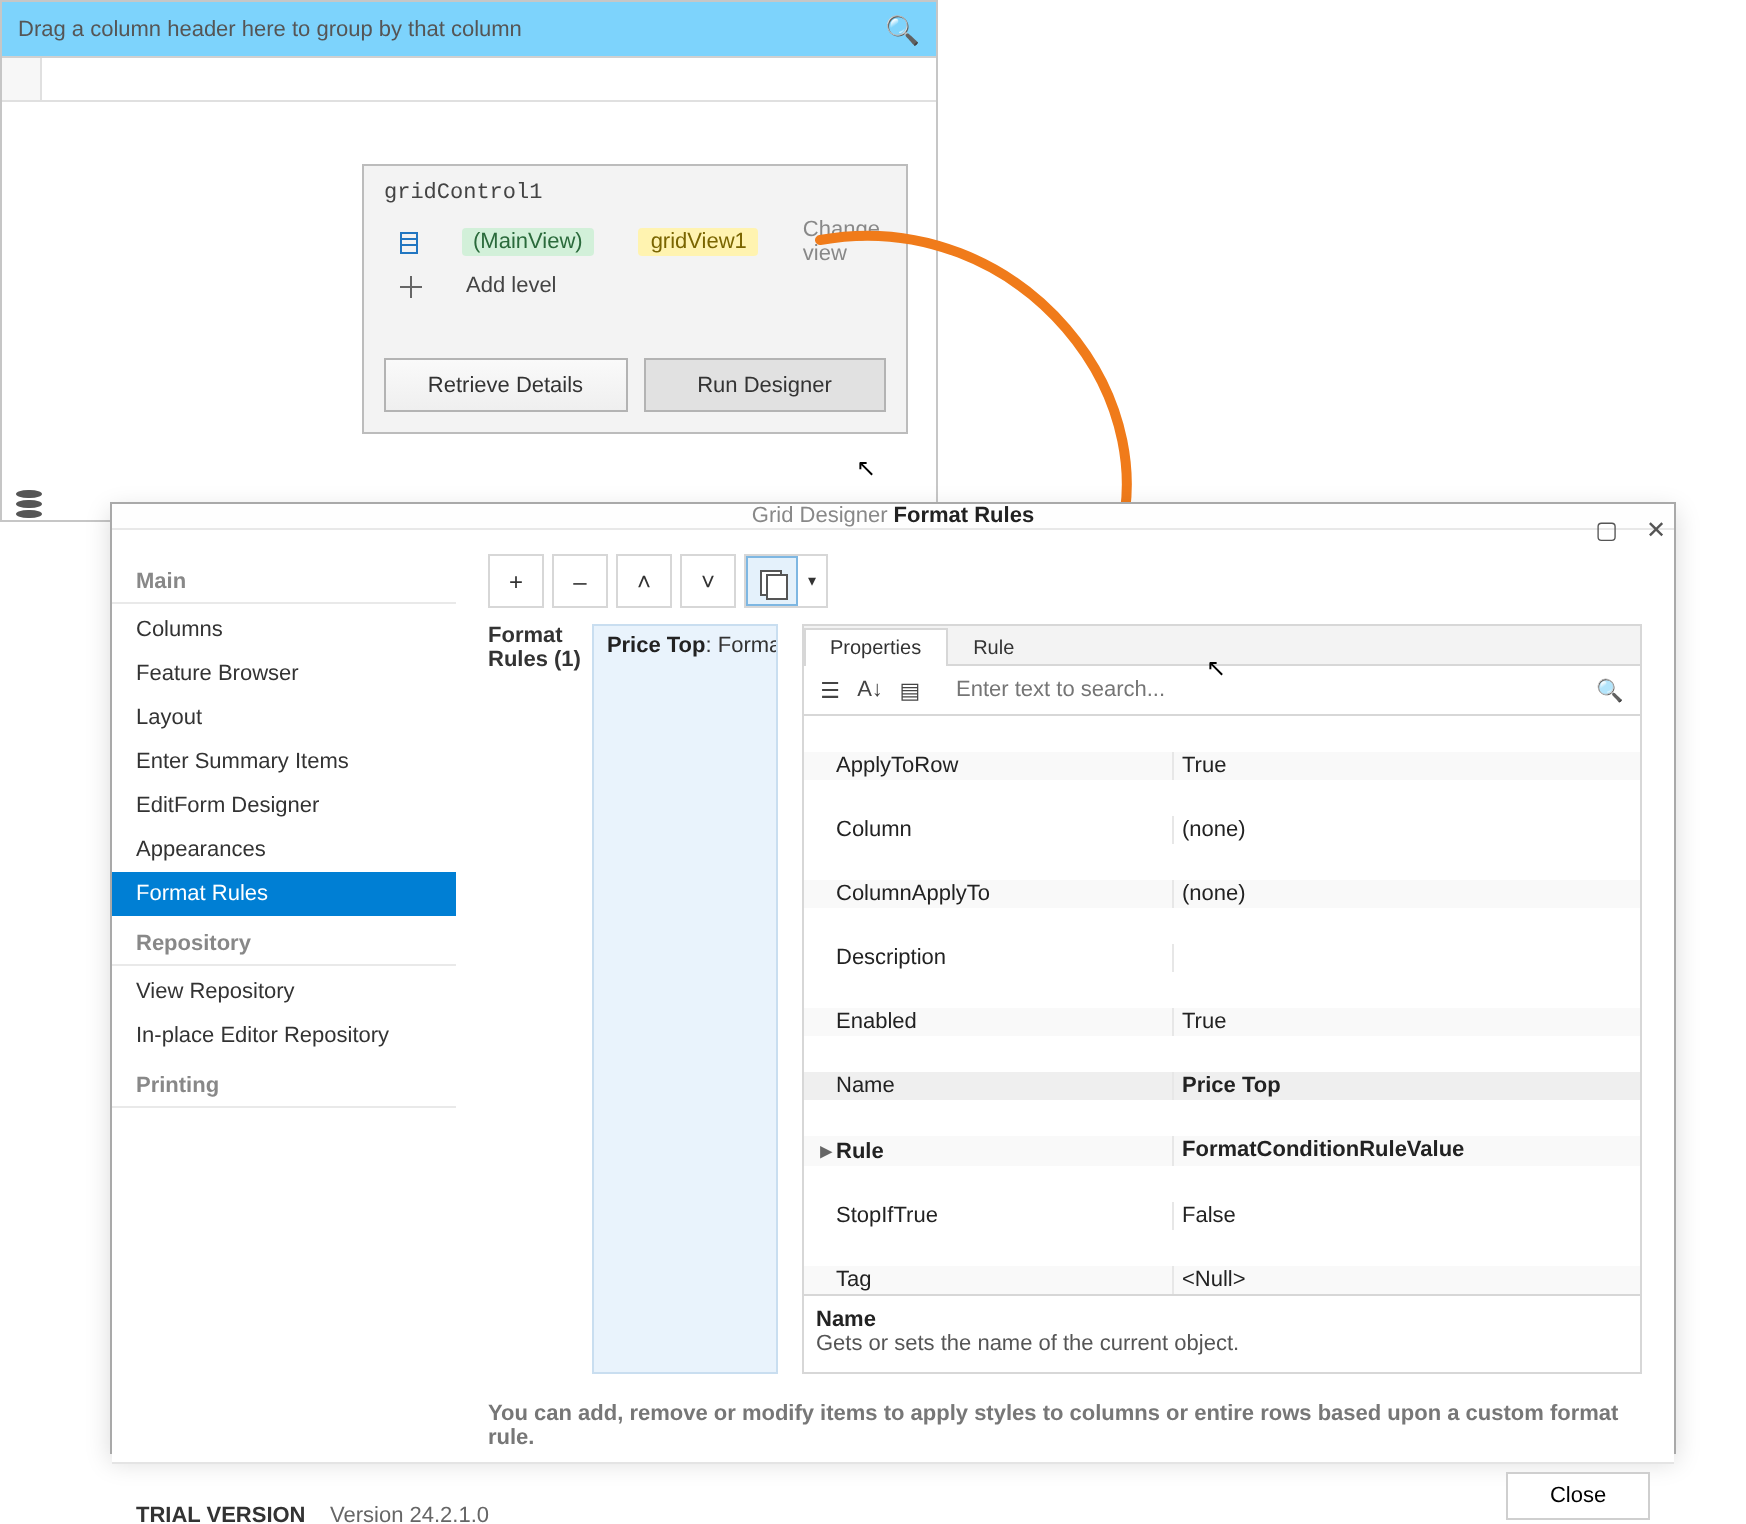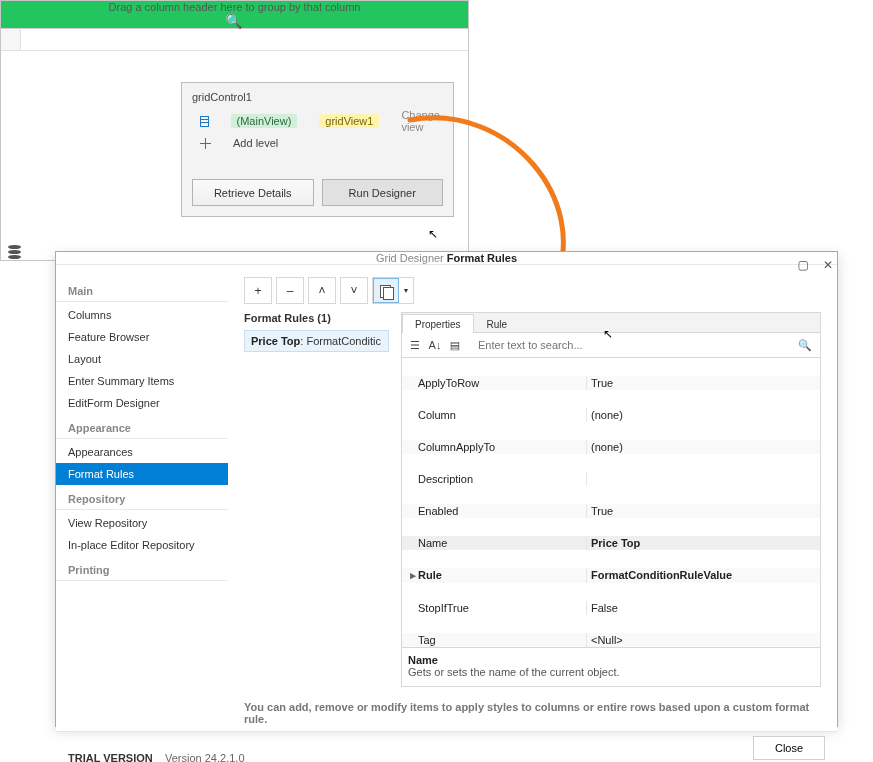--- a/index.html
+++ b/index.html
@@ -7,7 +7,7 @@
 
   
   .bg-panel { position: absolute; left: 0; top: 0; width: 469px; height: 261px; border: 1px solid #c6c6c6; background: #fff; }
-  .bg-group-header { height: 28px; background: #22c55e; border-bottom: 1px solid #d0d0d0; display: flex; align-items: center; padding: 0 8px; color: #555; justify-content: space-between; flex-direction: column; }
+  .bg-group-header { height: 28px; background: #7dd3fc; border-bottom: 1px solid #d0d0d0; display: flex; align-items: center; padding: 0 8px; color: #555; justify-content: space-between; }
   .bg-group-header .search-icon { font-size: 14px; color: #555; }
   .bg-row-header { height: 22px; border-bottom: 1px solid #e0e0e0; display: flex; }
   .bg-row-header .corner { width: 20px; border-right: 1px solid #e0e0e0; background: #f7f7f7; }

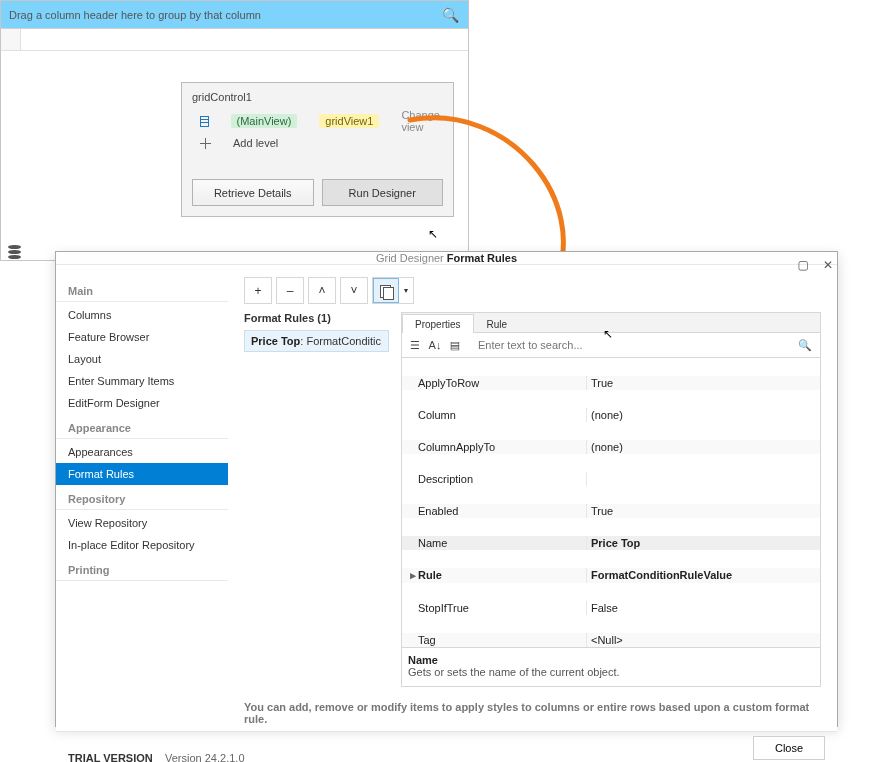--- a/index.html
+++ b/index.html
@@ -17,7 +17,7 @@
 
   
   .smart-popup { position: absolute; left: 181px; top: 82px; width: 273px; border: 1px solid #bcbcbc; background: #f3f3f3; padding: 8px 10px 10px 10px; }
-  .smart-title { color: #444; margin-bottom: 6px; }
+  .smart-title { color: #444; margin-bottom: 6px; font-family: Liberation Mono, monospace; }
   .smart-row { display: flex; align-items: center; gap: 22px; margin: 4px 0 4px 8px; color: #444; }
   .smart-pill { padding: 1px 6px; border-radius: 2px; }
   .pill-green { background: #d2f0d9; color: #2a6a3b; }

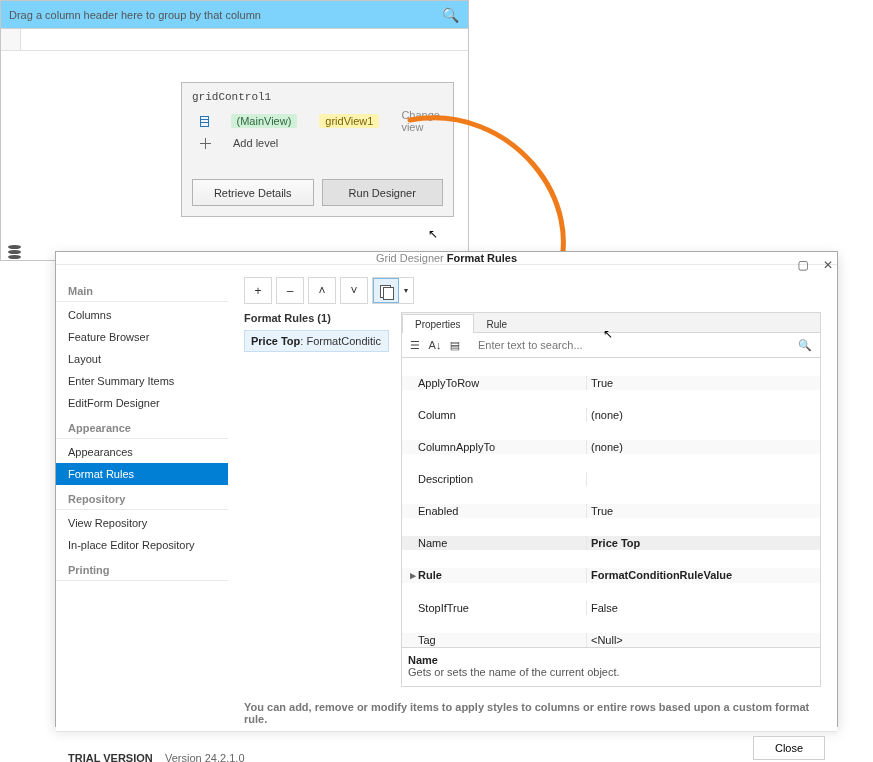--- a/index.html
+++ b/index.html
@@ -64,7 +64,7 @@
   .cursor-tb { position:absolute; left: 375px; top:62px; font-size:12px; pointer-events:none; }
 
   .columns { flex:1; display:flex; gap: 12px; min-height: 0; }
-  .rules-list { width: 145px; display:flex; flex-direction:column; }
+  .rules-list { width: 145px; display:flex; }
   .rules-title { font-weight: 600; color:#333; padding-bottom: 6px; }
   .rule-item { border:1px solid #c9def0; background:#e9f3fc; padding: 4px 6px; color:#333; white-space:nowrap; overflow:hidden; }
   .rule-item b { color:#222; }

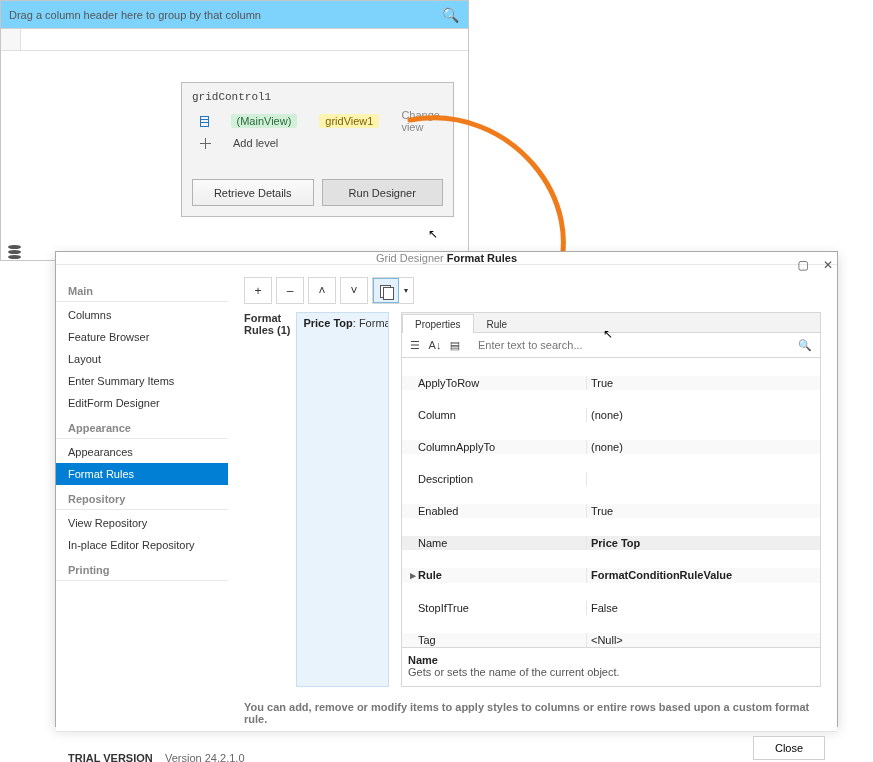--- a/index.html
+++ b/index.html
@@ -162,7 +162,6 @@
       <div class="side-item">Enter Summary Items</div>
       <div class="side-item">EditForm Designer</div>
 
-      <div class="side-sec">Appearance</div>
       <div class="side-item">Appearances</div>
       <div class="side-item selected">Format Rules</div>
 

